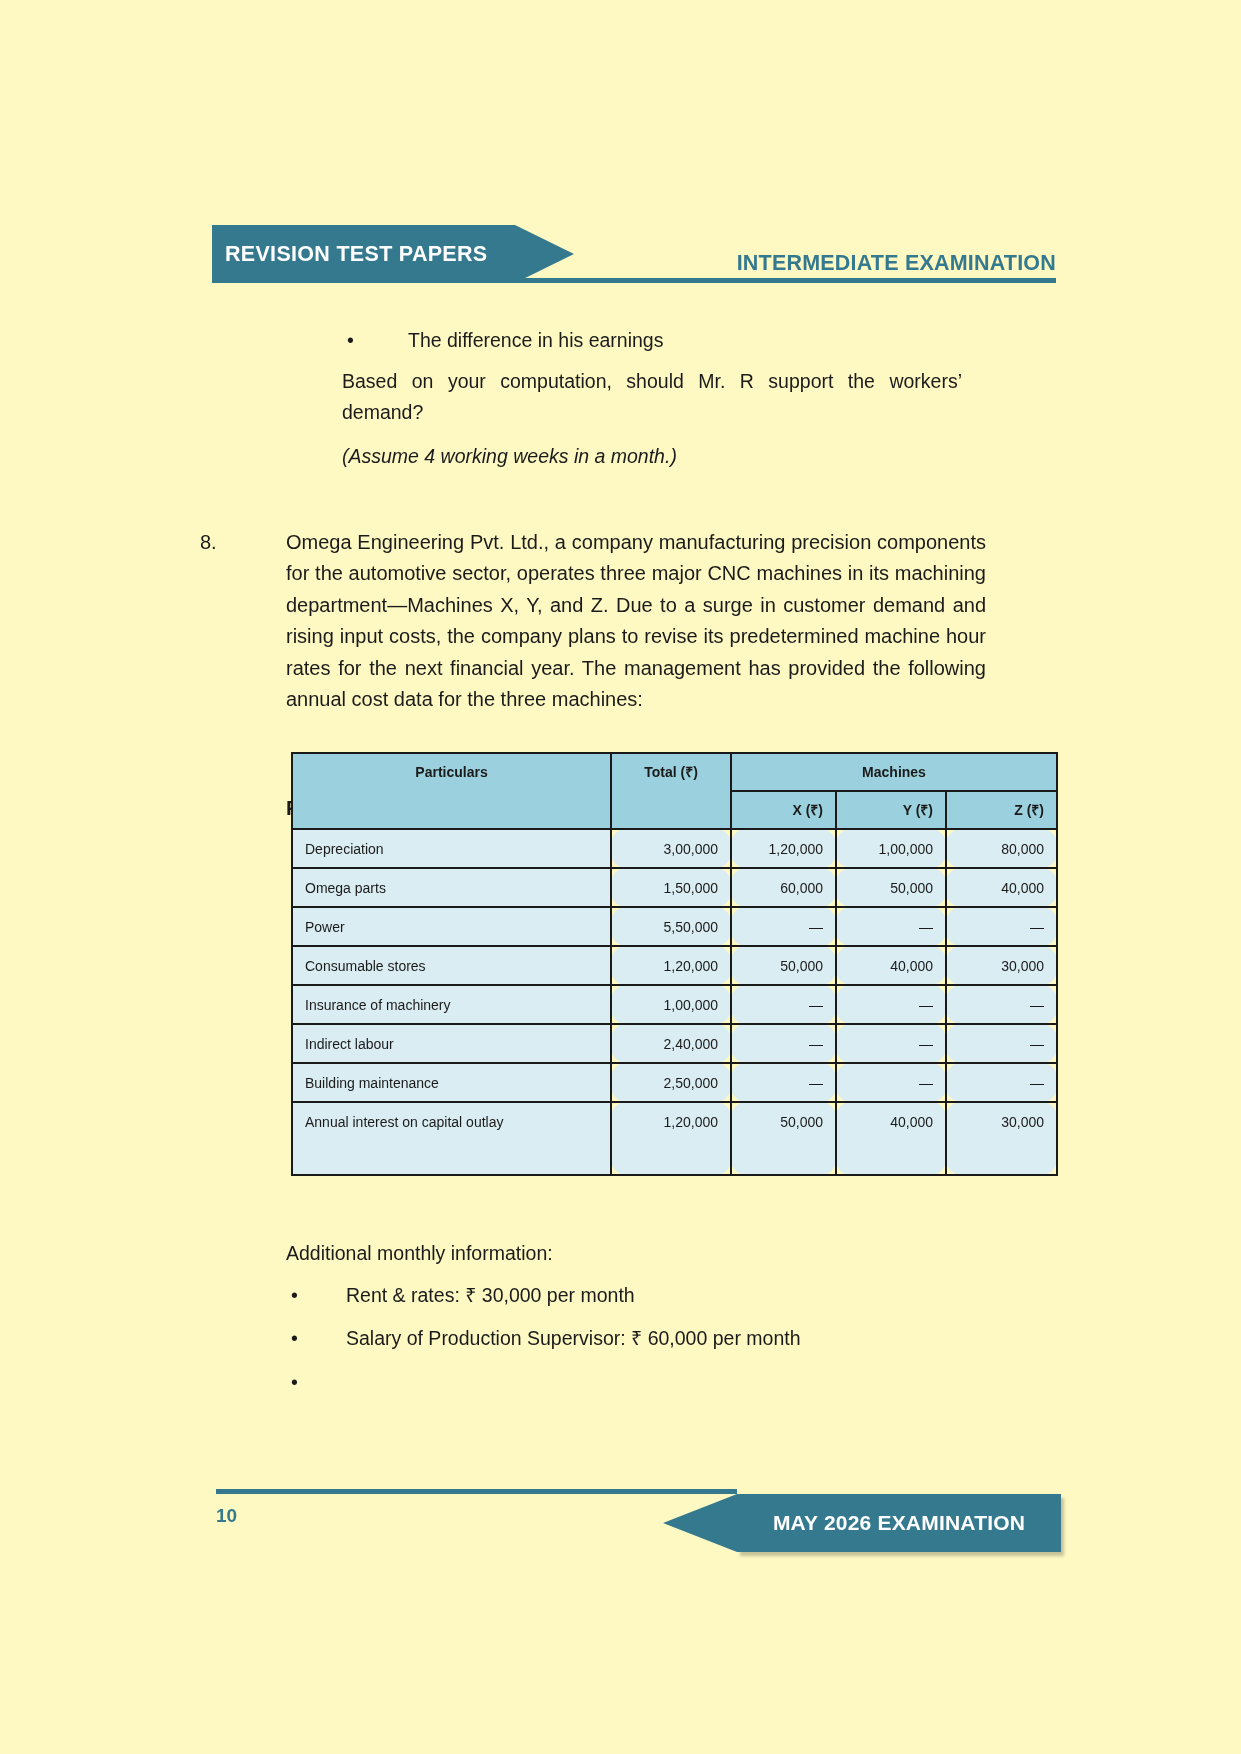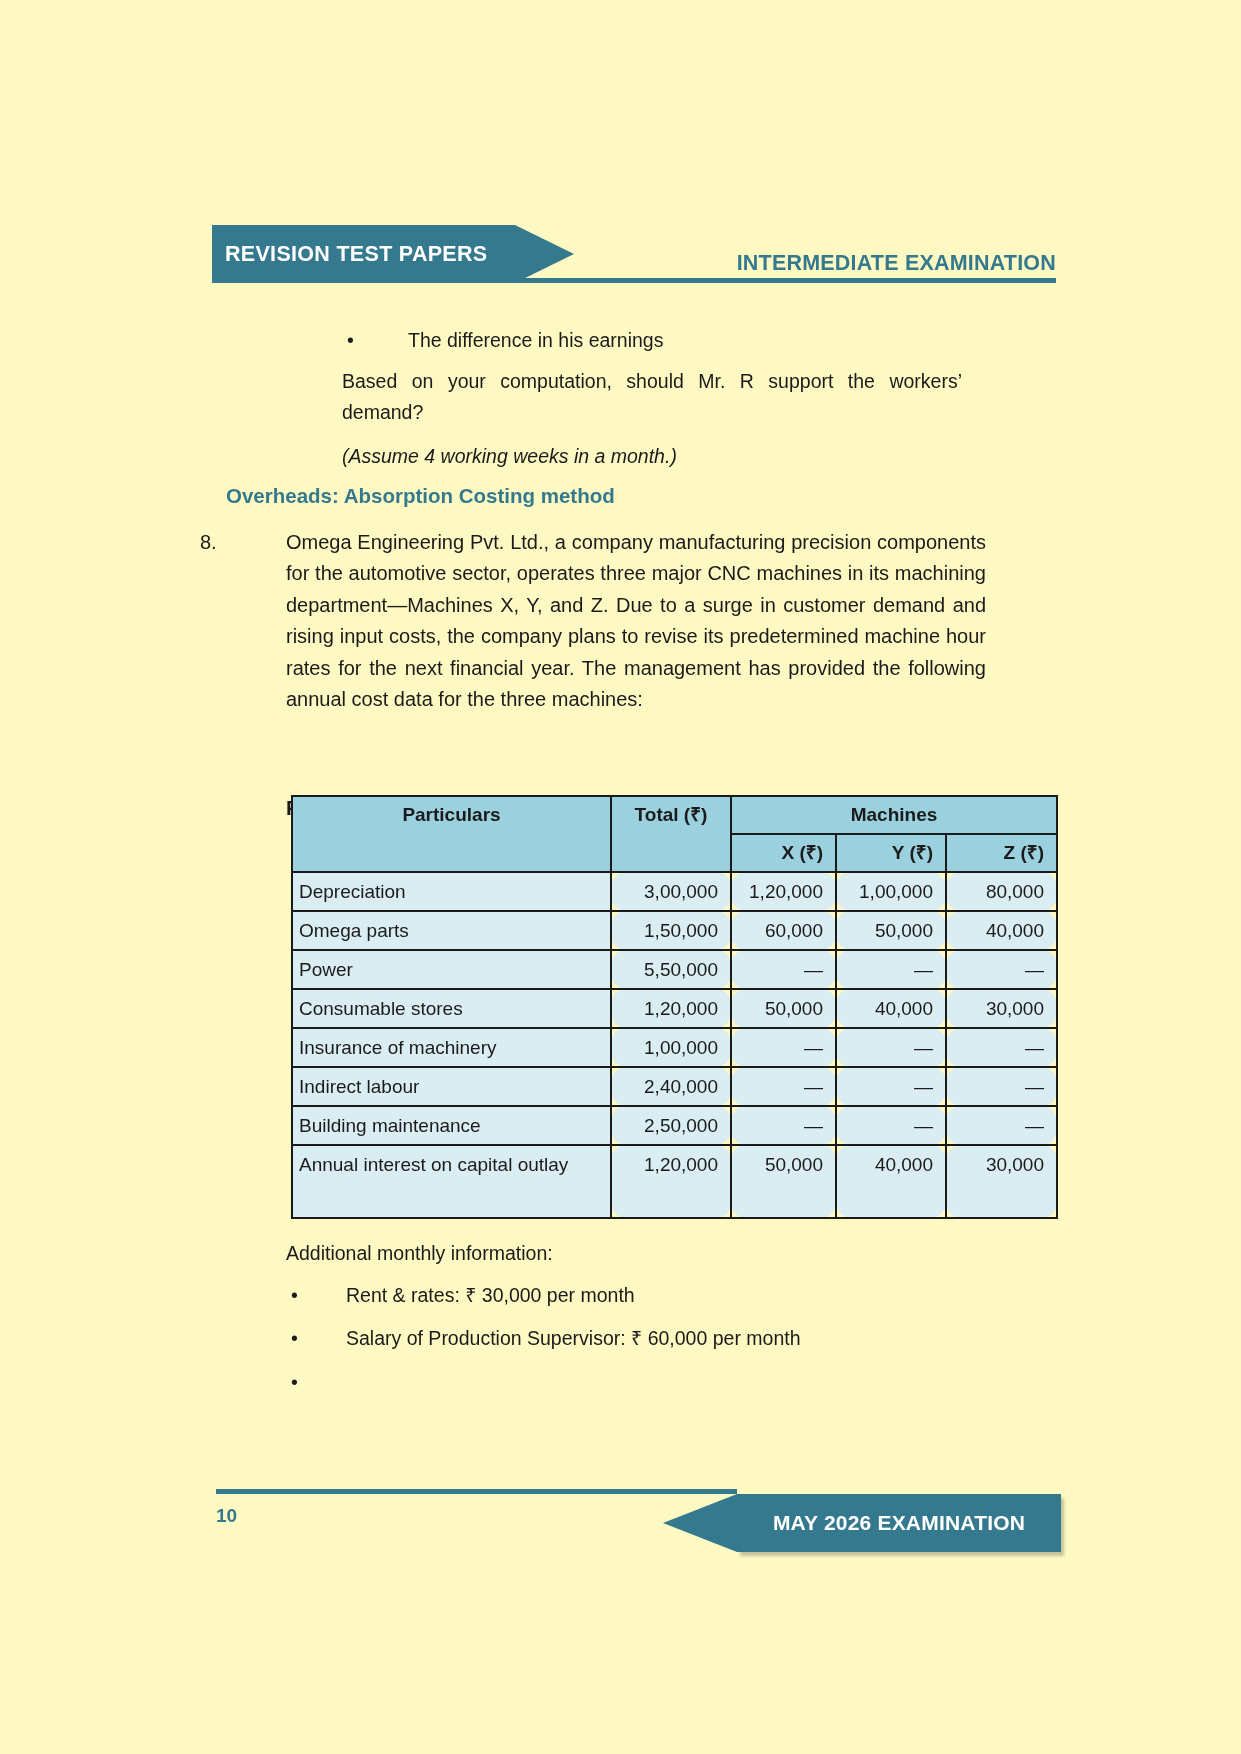--- a/index.html
+++ b/index.html
@@ -130,7 +130,6 @@
   <div class="intro-para txt">Based on your computation, should Mr. R support the workers’ demand?</div>
   <div class="intro-note txt">(Assume 4 working weeks in a month.)</div>
 
-  <div class="sec-heading">Overheads: Absorption Costing method</div>
   <div class="q-num">8.</div>
   <div class="q-text">Omega Engineering Pvt. Ltd., a company manufacturing precision components for the automotive sector, operates three major CNC machines in its machining department—Machines X, Y, and Z. Due to a surge in customer demand and rising input costs, the company plans to revise its predetermined machine hour rates for the next financial year. The management has provided the following annual cost data for the three machines:</div>
   <div class="table-title">Preliminary Estimates of Annual Expenses</div>

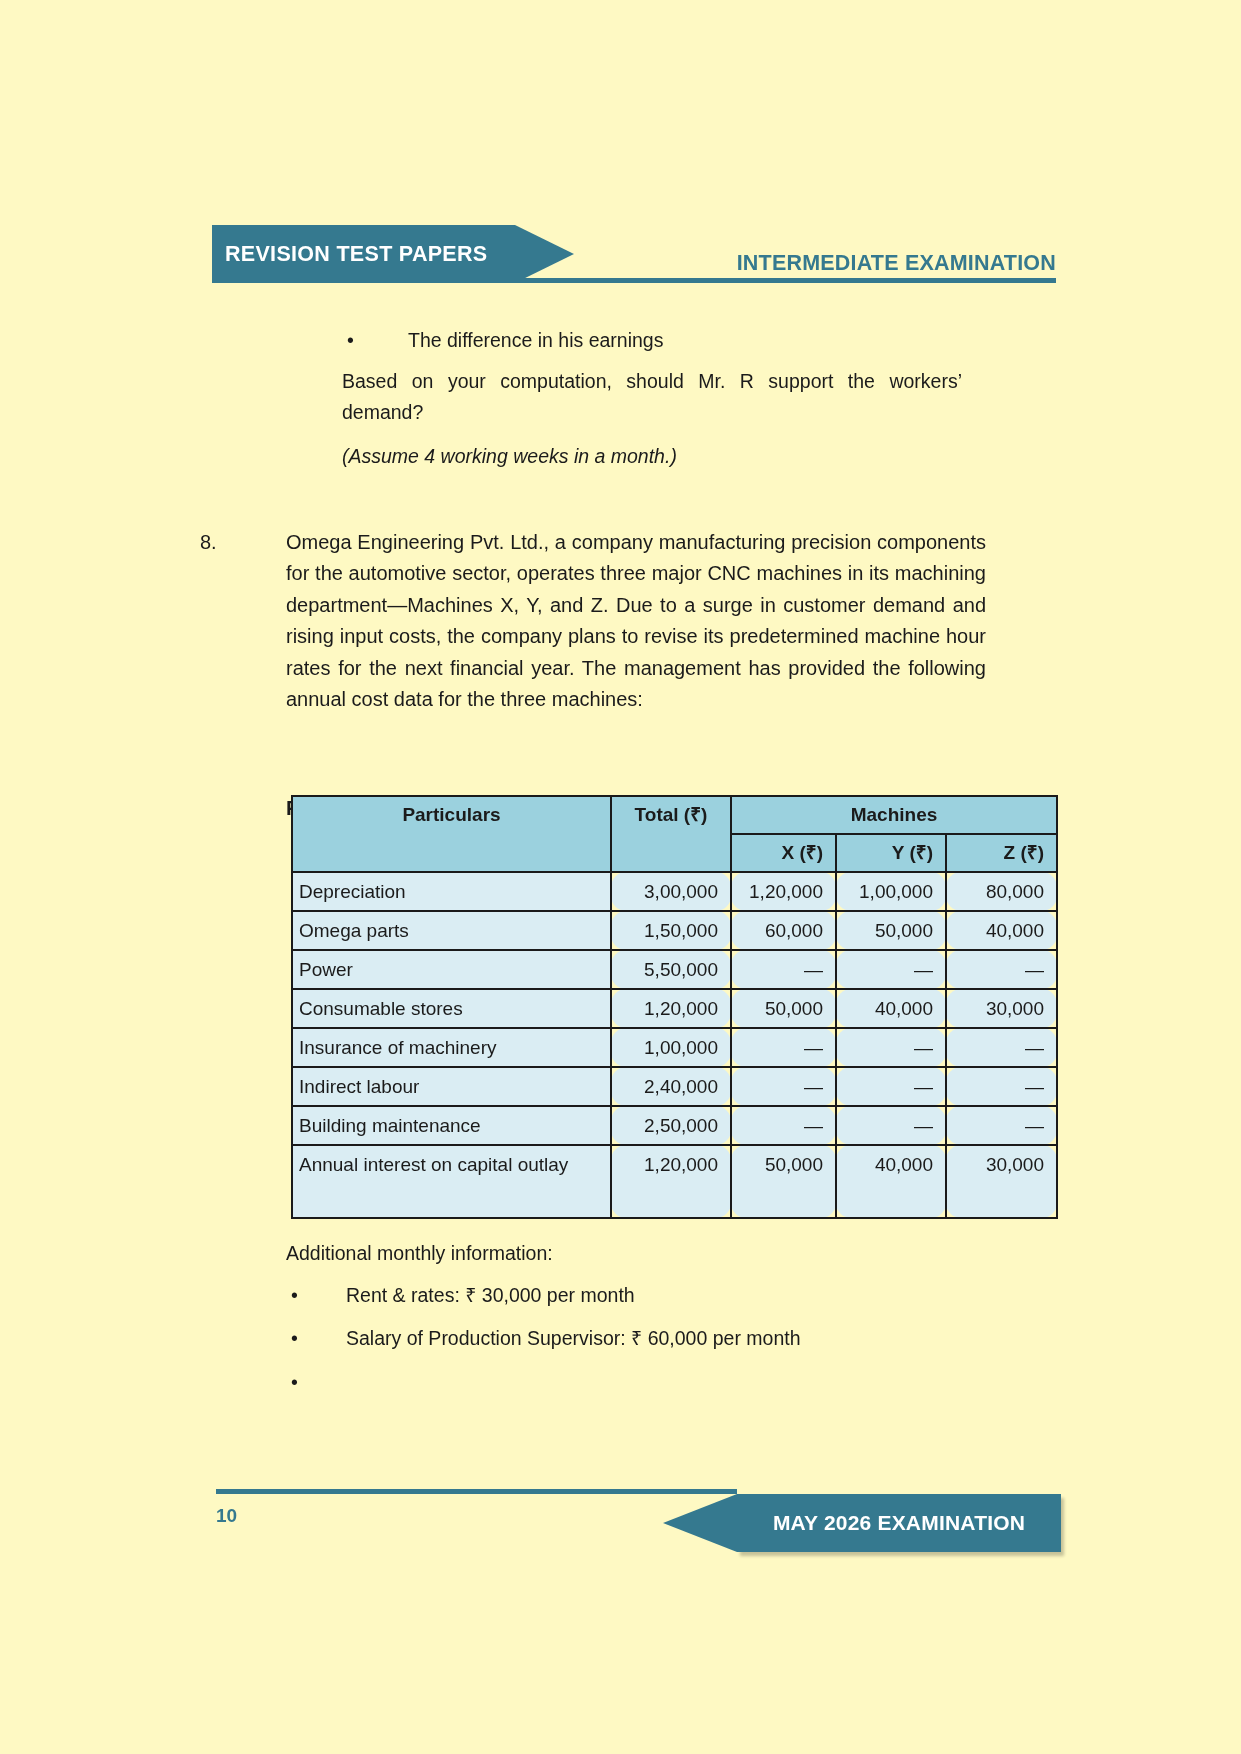--- a/index.html
+++ b/index.html
@@ -61,9 +61,9 @@
   .table-title{position:absolute;left:286px;top:754px;font-weight:bold;font-size:20.5px;margin-top:42px;}
   
   table.expenses{
-    position:absolute;left:291px;top:795px;
+    position:absolute;left:291px;top:752px;
     width:765px;border-collapse:collapse;table-layout:fixed;
-    font-size:19px;
+    font-size:14px;
   }
   table.expenses th,table.expenses td{
     border:2px solid #1a1a1a;

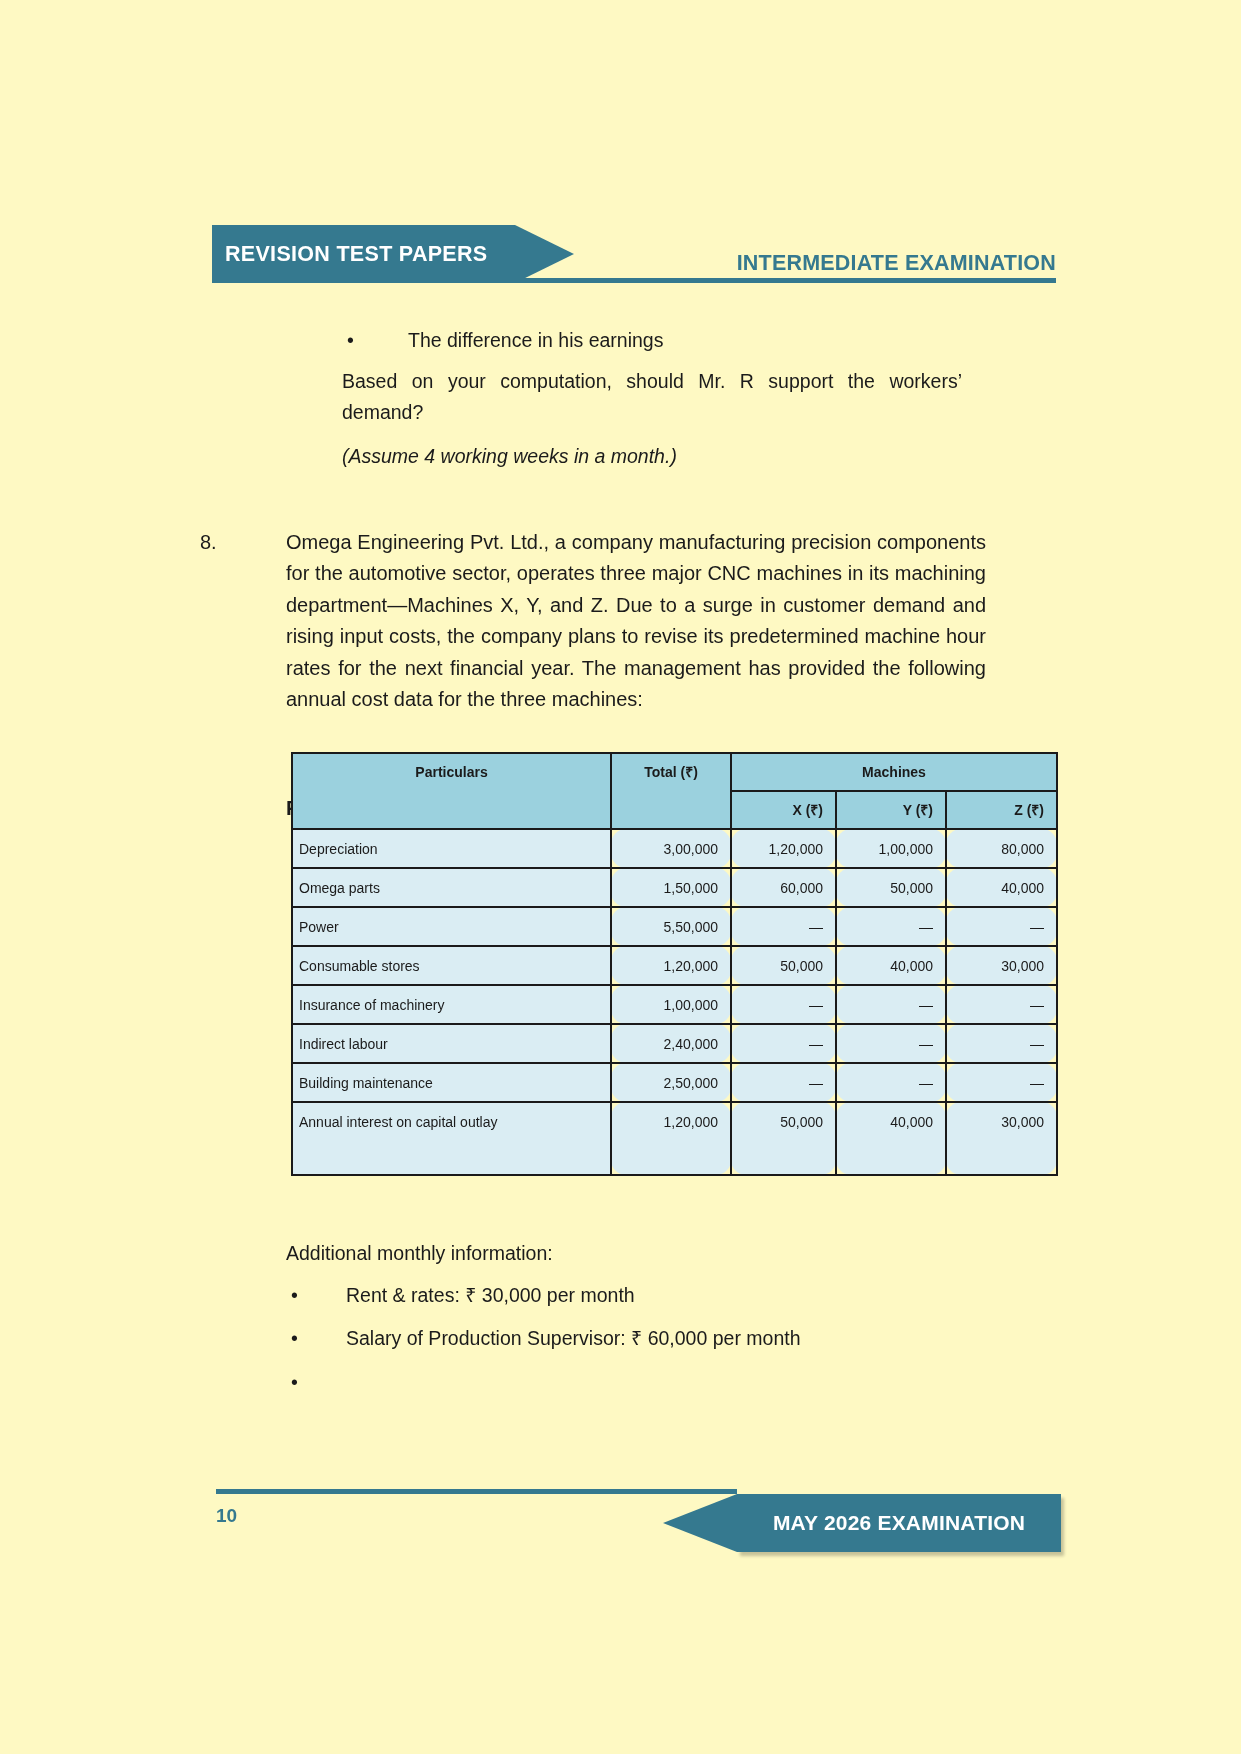--- a/index.html
+++ b/index.html
@@ -72,7 +72,7 @@
     vertical-align:top;
   }
   table.expenses th{background:var(--th-bg);font-weight:bold;padding:5px 12px;}
-  table.expenses td{background:var(--row-bg);padding:6px 12px 5px 6px;margin-top:22px;}
+  table.expenses td{background:var(--row-bg);padding:6px 12px 5px 12px;margin-top:22px;}
   col.c-part{width:319px;}
   col.c-total{width:120px;}
   col.c-x{width:105px;}

